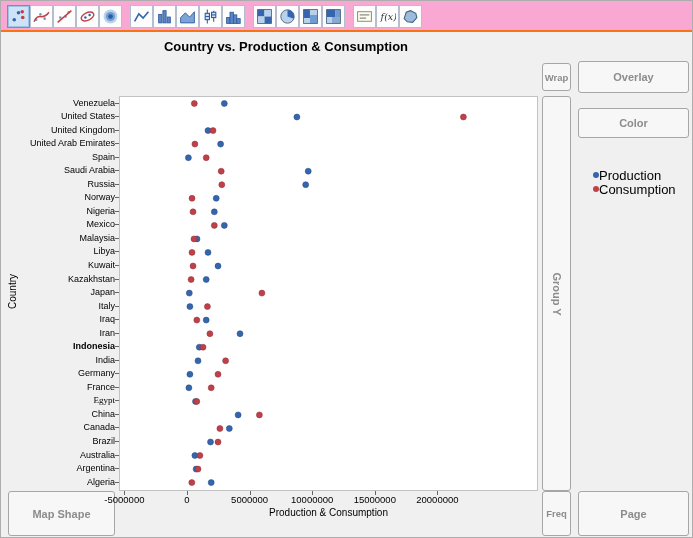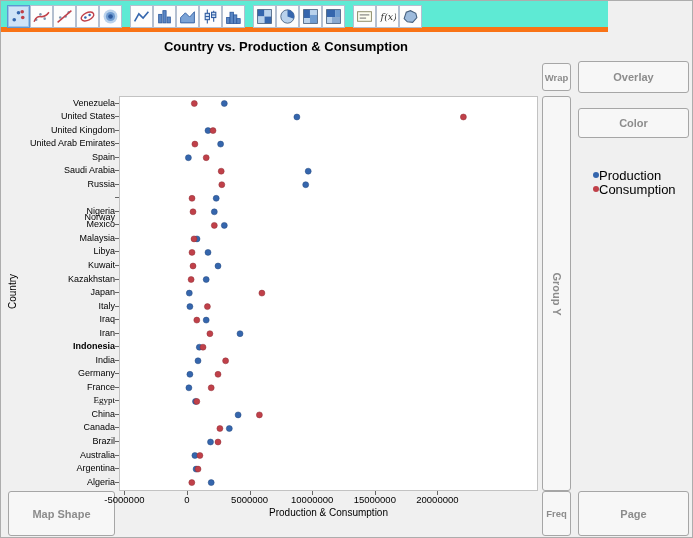--- a/index.html
+++ b/index.html
@@ -6,7 +6,7 @@
   html,body{width:693px;height:538px}
   body{font-family:"Liberation Sans",sans-serif;background:#d8d8d8}
   .app{position:relative;width:693px;height:538px;background:#f0f0f0;border:1px solid #adadad;overflow:hidden}
-  .toolbar{position:absolute;left:0;top:0;width:607px;height:31px;background:#5eead4;border-bottom:5px solid #f97316}
+  .toolbar{position:absolute;left:0;top:0;width:693px;height:31px;background:#f9a8d4;border-bottom:2px solid #f97316}
   .tool{position:absolute;top:4px;width:23px;height:23px;background:#fdfdfd;border:1px solid #b3bfd0;display:flex;align-items:center;justify-content:center;cursor:pointer}
   .tool.selected{background:#cfe3f7;border:1px solid #5e96d2;box-shadow:inset 0 0 0 1px #9cc3e8}
   .graph-title{position:absolute;left:0;top:38px;width:570px;text-align:center;font-size:13px;font-weight:bold;color:#000}

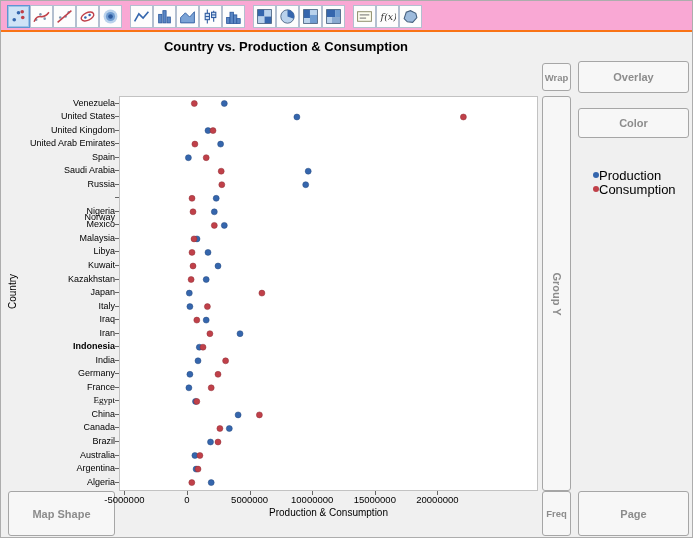--- a/index.html
+++ b/index.html
@@ -274,7 +274,7 @@
       <div class="ticky" style="left: 114px; top: 169.2px;"></div>
       <div class="ylab" style="left: 14px; width: 100px; top: 177.74px;">Russia</div>
       <div class="ticky" style="left: 114px; top: 182.74px;"></div>
-      <div class="ylab" style="left: 14px; width: 100px; top: 191.28px; margin-top: 20px;">Norway</div>
+      <div class="ylab" style="left: 14px; width: 100px; top: 191.28px;">Norway</div>
       <div class="ticky" style="left: 114px; top: 196.28px;"></div>
       <div class="ylab" style="left: 14px; width: 100px; top: 204.82px;">Nigeria</div>
       <div class="ticky" style="left: 114px; top: 209.82px;"></div>

